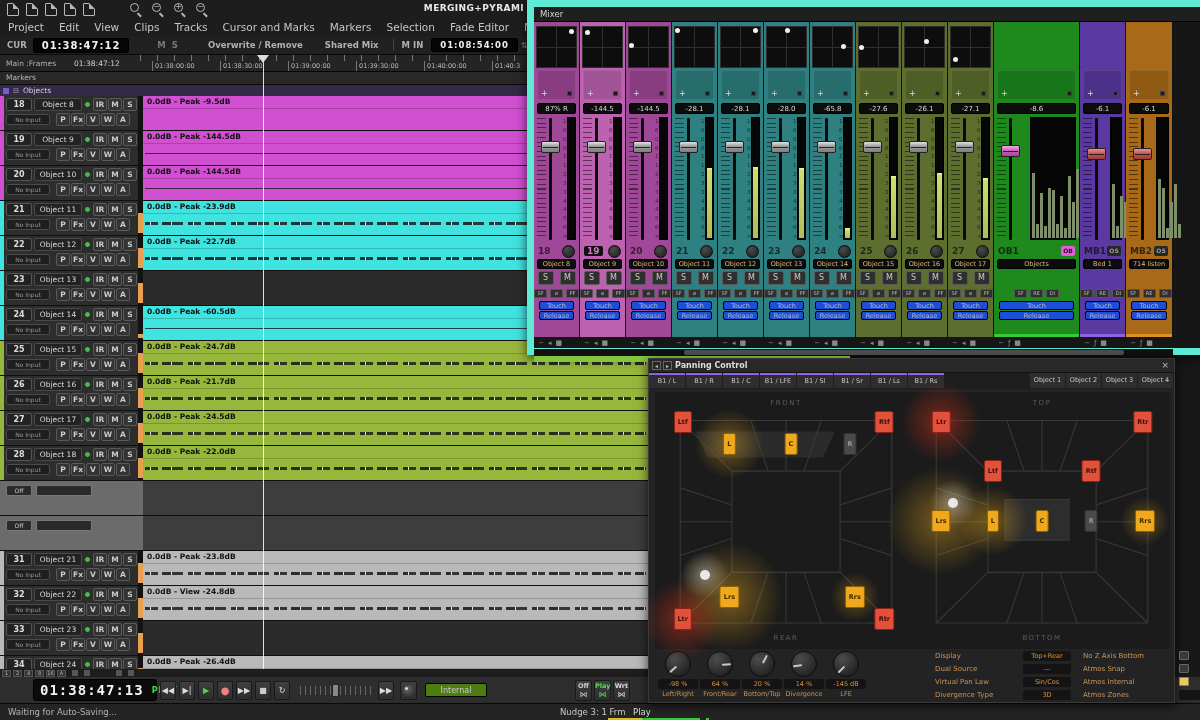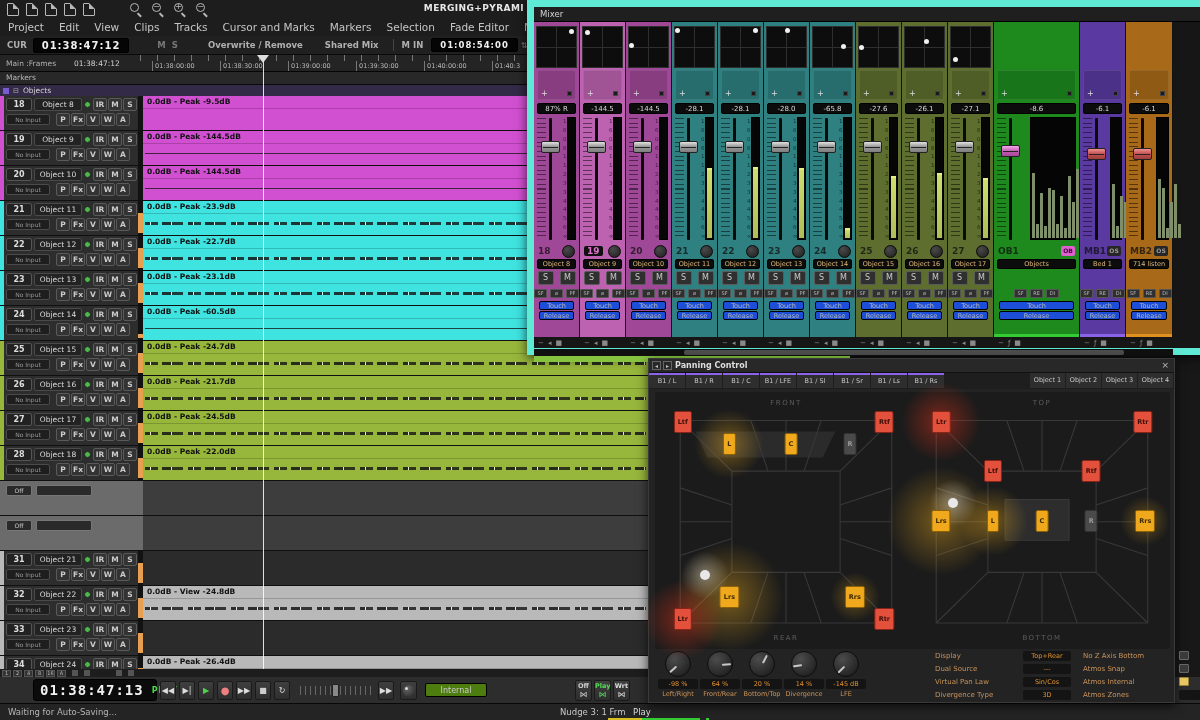--- a/index.html
+++ b/index.html
@@ -457,11 +457,6 @@
           <div class="tmeter">
             <div class="fill" style="height: 60%;"></div>
           </div>
-          <div class="tlane" style="background: rgb(63, 227, 224);">
-            <span class="clip-lbl">0.0dB - Peak -23.1dB</span>
-            <div class="lane-sep"></div>
-            <div class="wave"></div>
-          </div>
         </div>
         <div class="trow">
           <div class="thead">

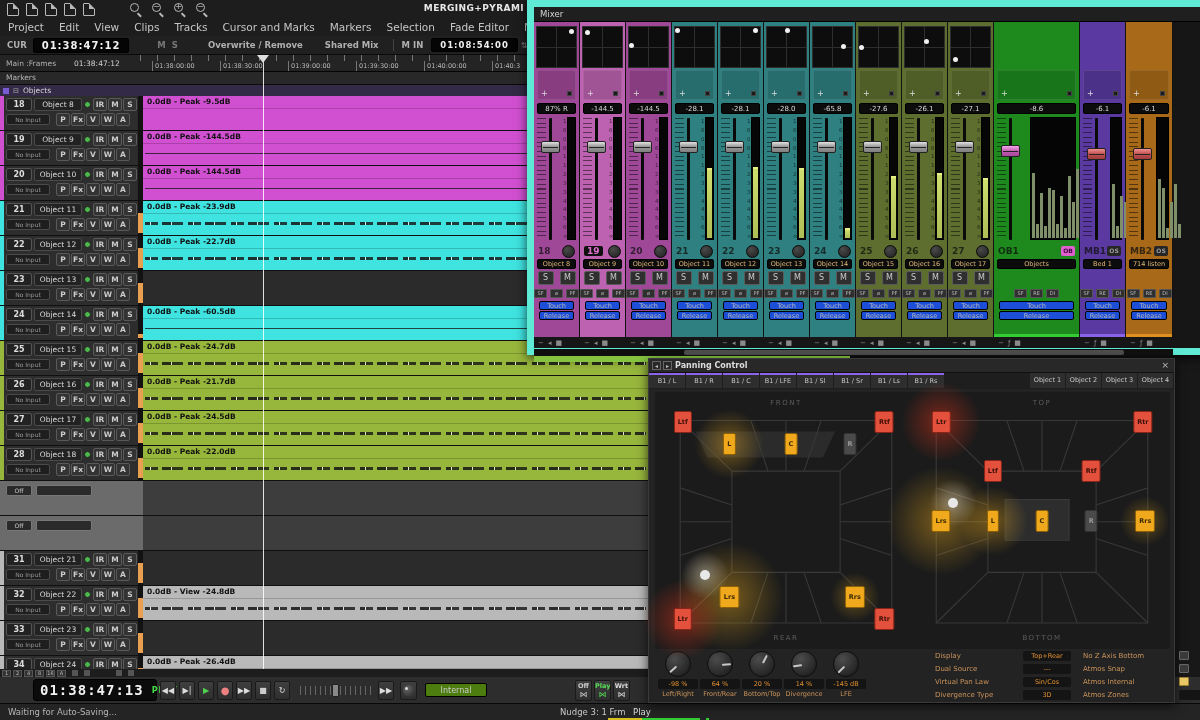--- a/index.html
+++ b/index.html
@@ -652,6 +652,11 @@
           <div class="tmeter">
             <div class="fill" style="height: 60%;"></div>
           </div>
+          <div class="tlane" style="background: rgb(185, 185, 185);">
+            <span class="clip-lbl">0.0dB - Peak -23.8dB</span>
+            <div class="lane-sep"></div>
+            <div class="wave"></div>
+          </div>
         </div>
         <div class="trow">
           <div class="thead">

